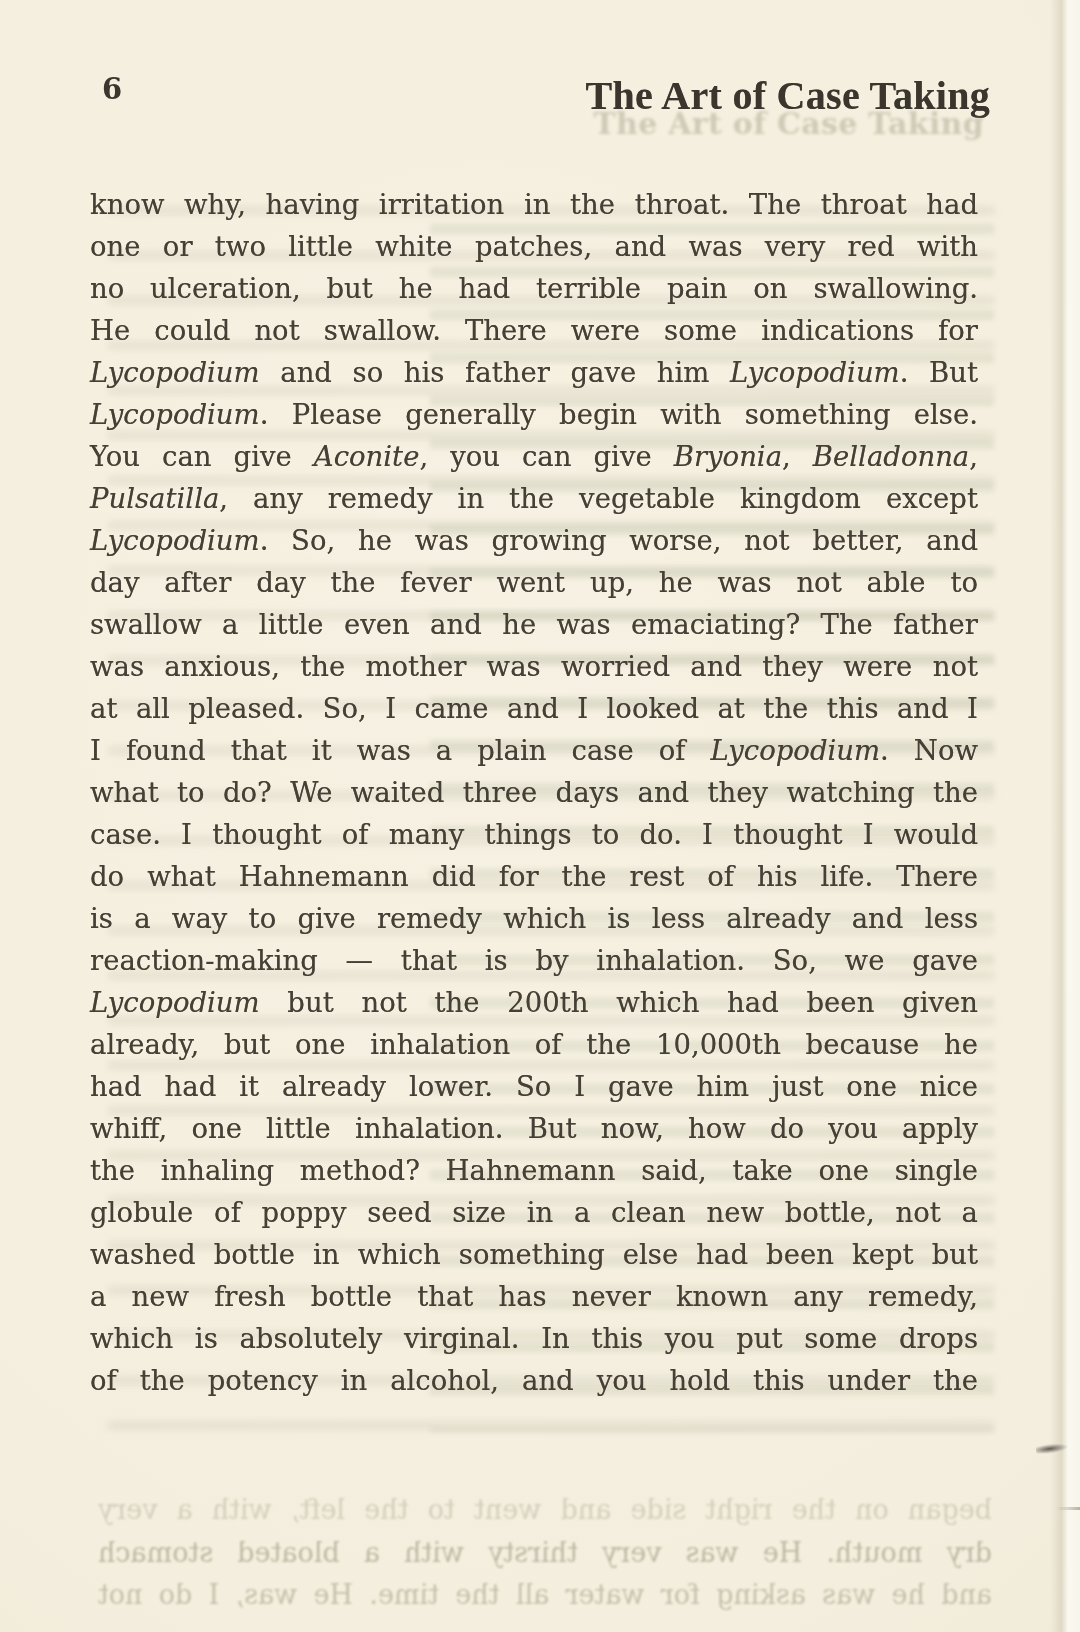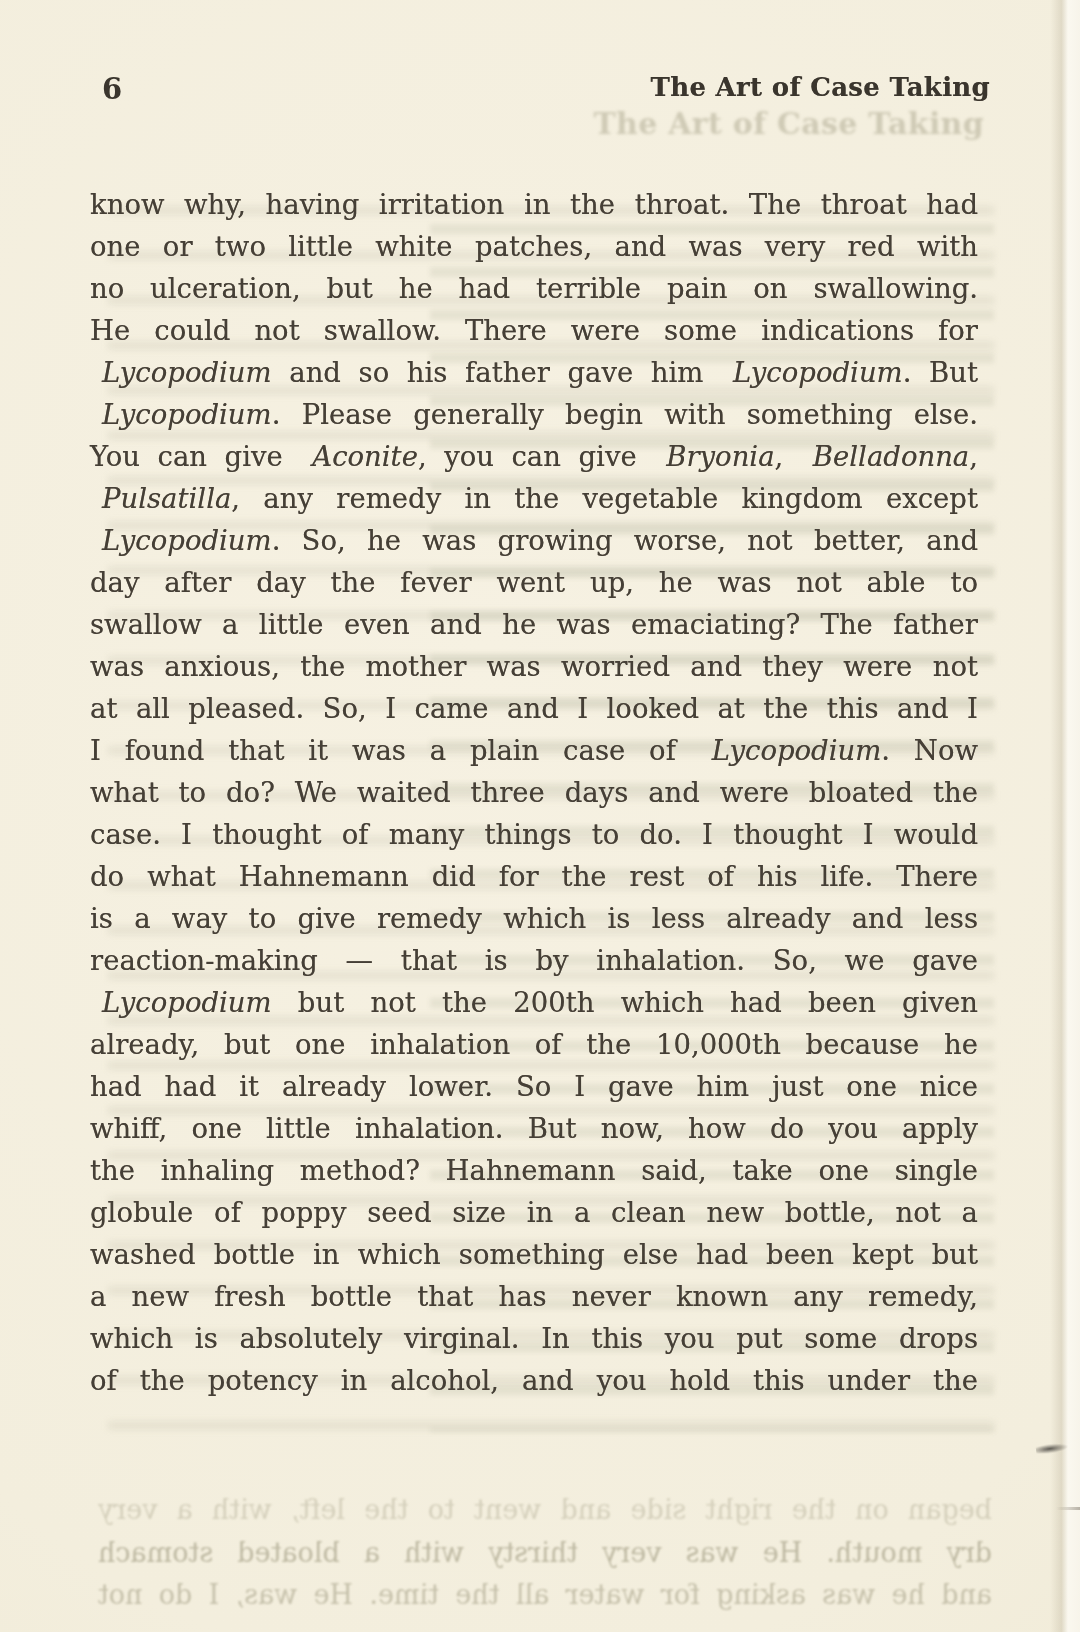--- a/index.html
+++ b/index.html
@@ -24,9 +24,10 @@
   }
   .running-title {
     position: absolute; right: 90px; top: 72px;
-    font-size: 26px; font-weight: 700; color: var(--header-ink);
+    font-size: 40px; font-weight: 700; color: var(--header-ink);
     letter-spacing: 0.3px;
     text-shadow: 0 0 0.5px rgba(60,54,46,0.6);
+    font-family: Liberation Serif, serif;
   }
   .ghost-header {
     position: absolute; right: 96px; top: 106px;

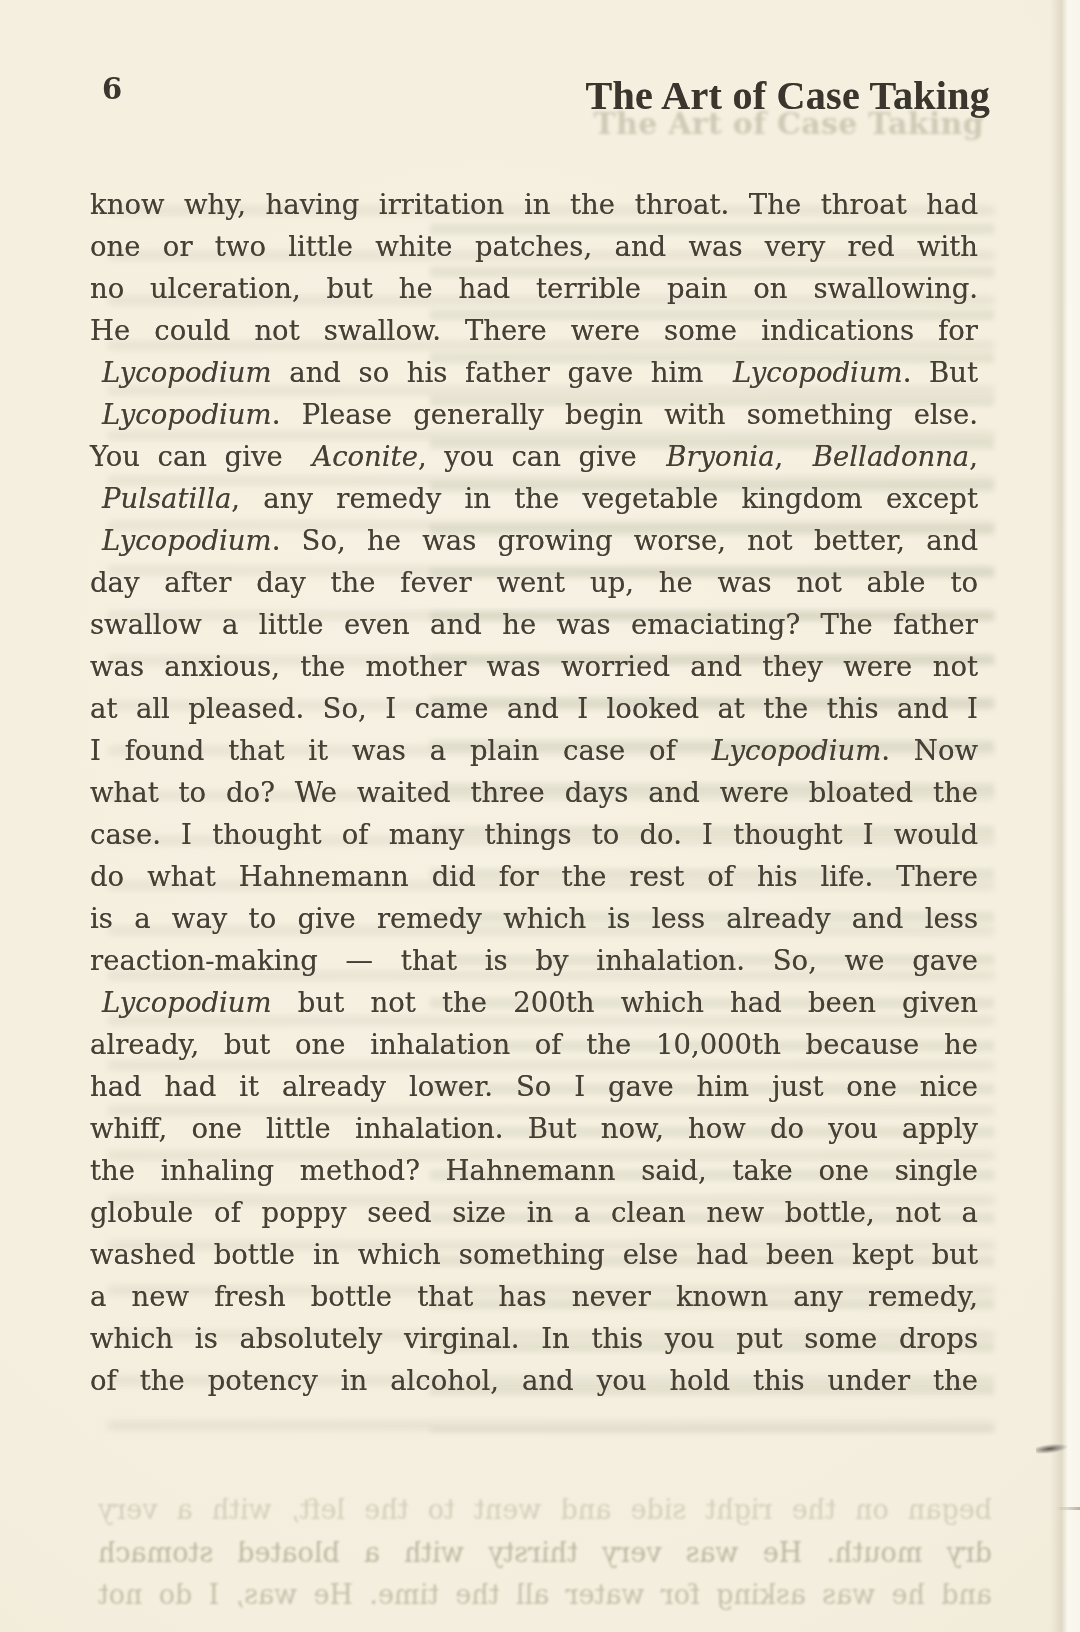--- a/index.html
+++ b/index.html
@@ -69,7 +69,7 @@
     white-space: normal;
     text-shadow: 0 0 0.6px rgba(72,62,50,0.65);
   }
-  .body-text .line i { font-style: italic; margin-left: 12px; }
+  .body-text .line i { font-style: italic; }
 
   
   .ghost-bottom { position: absolute; left: 0; top: 0; width: 1080px; height: 1632px; pointer-events: none; }

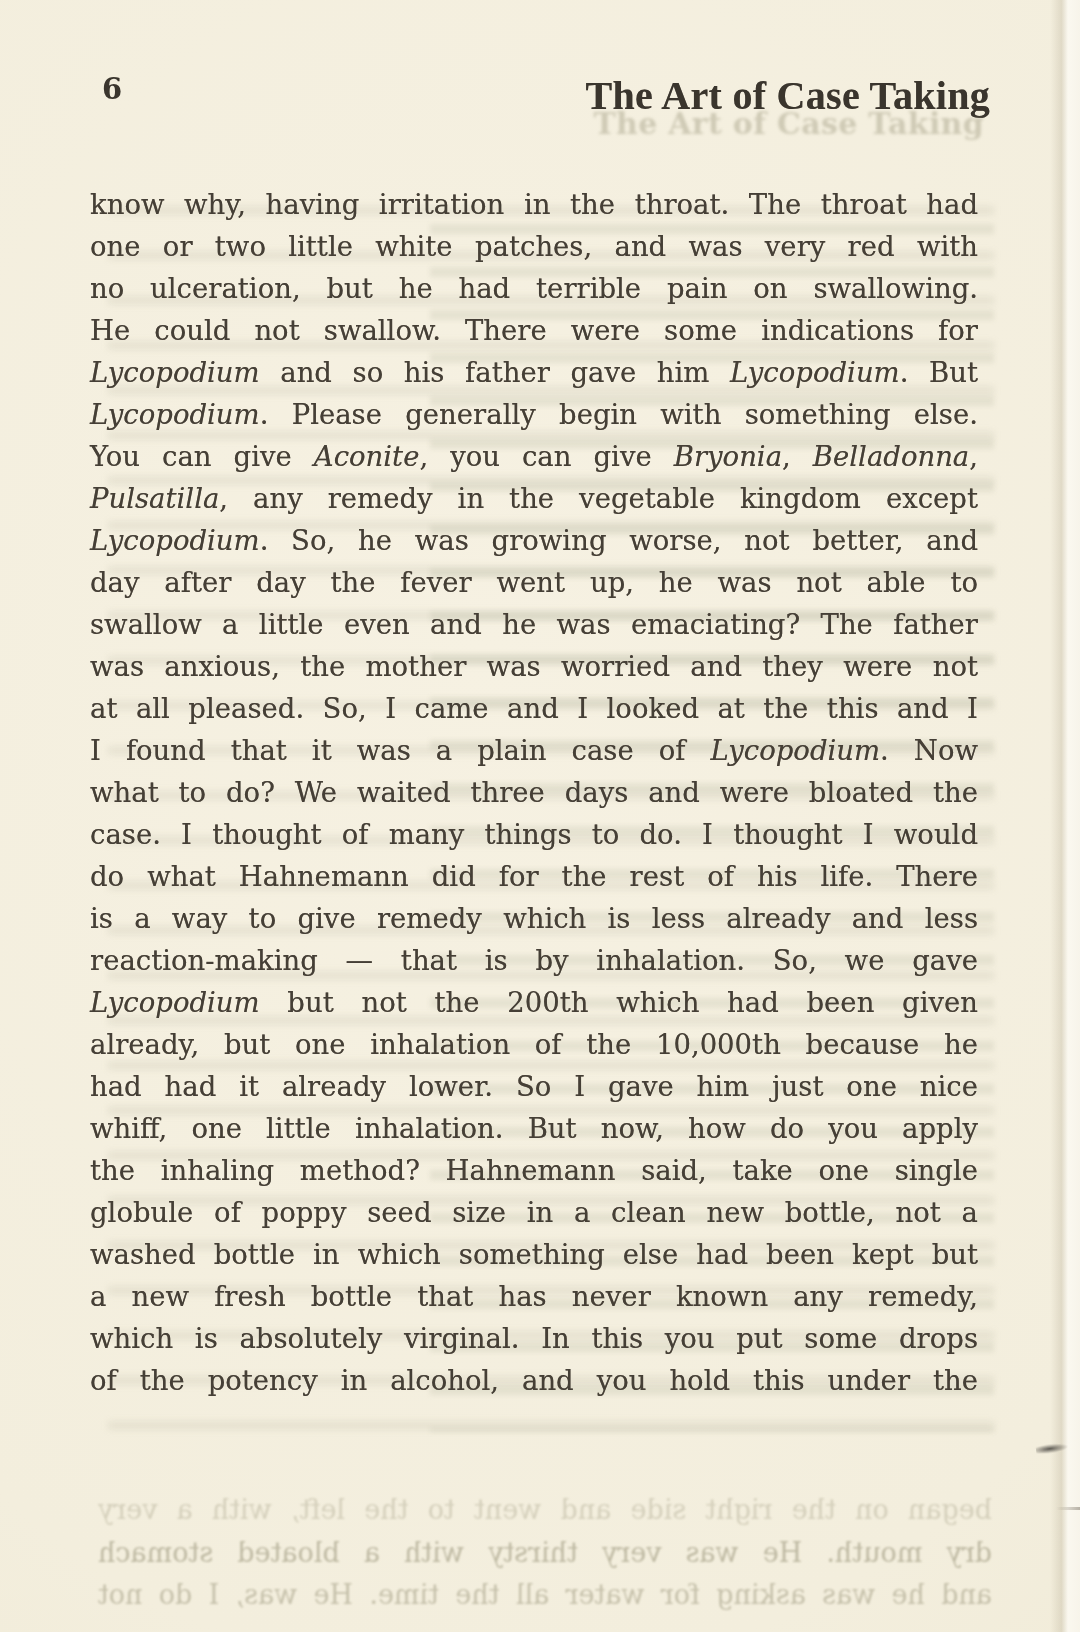--- a/index.html
+++ b/index.html
@@ -137,7 +137,7 @@
       <div class="line"><span>was anxious, the mother was worried and they were not</span></div>
       <div class="line"><span>at all pleased. So, I came and I looked at the this and I</span></div>
       <div class="line"><span>I found that it was a plain case of </span><i>Lycopodium</i><span>. Now</span></div>
-      <div class="line"><span>what to do? We waited three days and were bloated the</span></div>
+      <div class="line"><span>what to do? We waited three days and they watching the</span></div>
       <div class="line"><span>case. I thought of many things to do. I thought I would</span></div>
       <div class="line"><span>do what Hahnemann did for the rest of his life. There</span></div>
       <div class="line"><span>is a way to give remedy which is less already and less</span></div>

